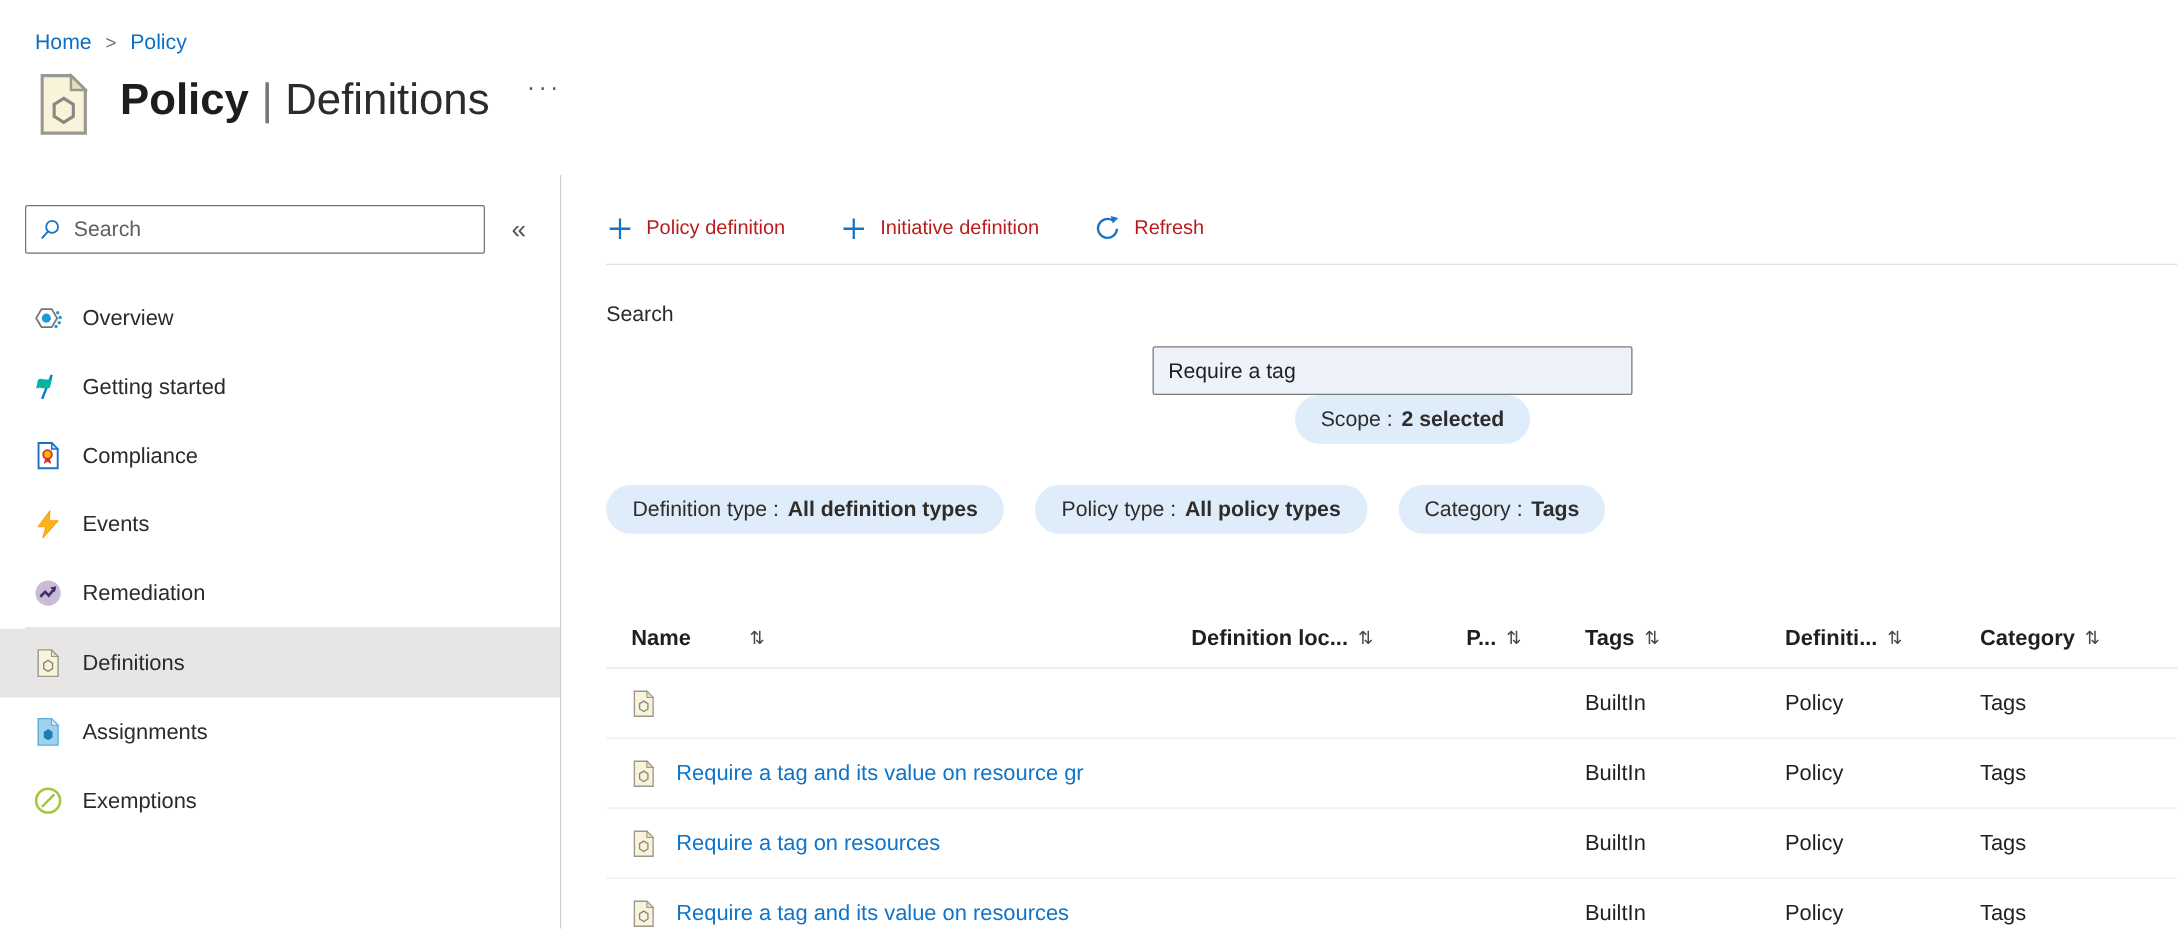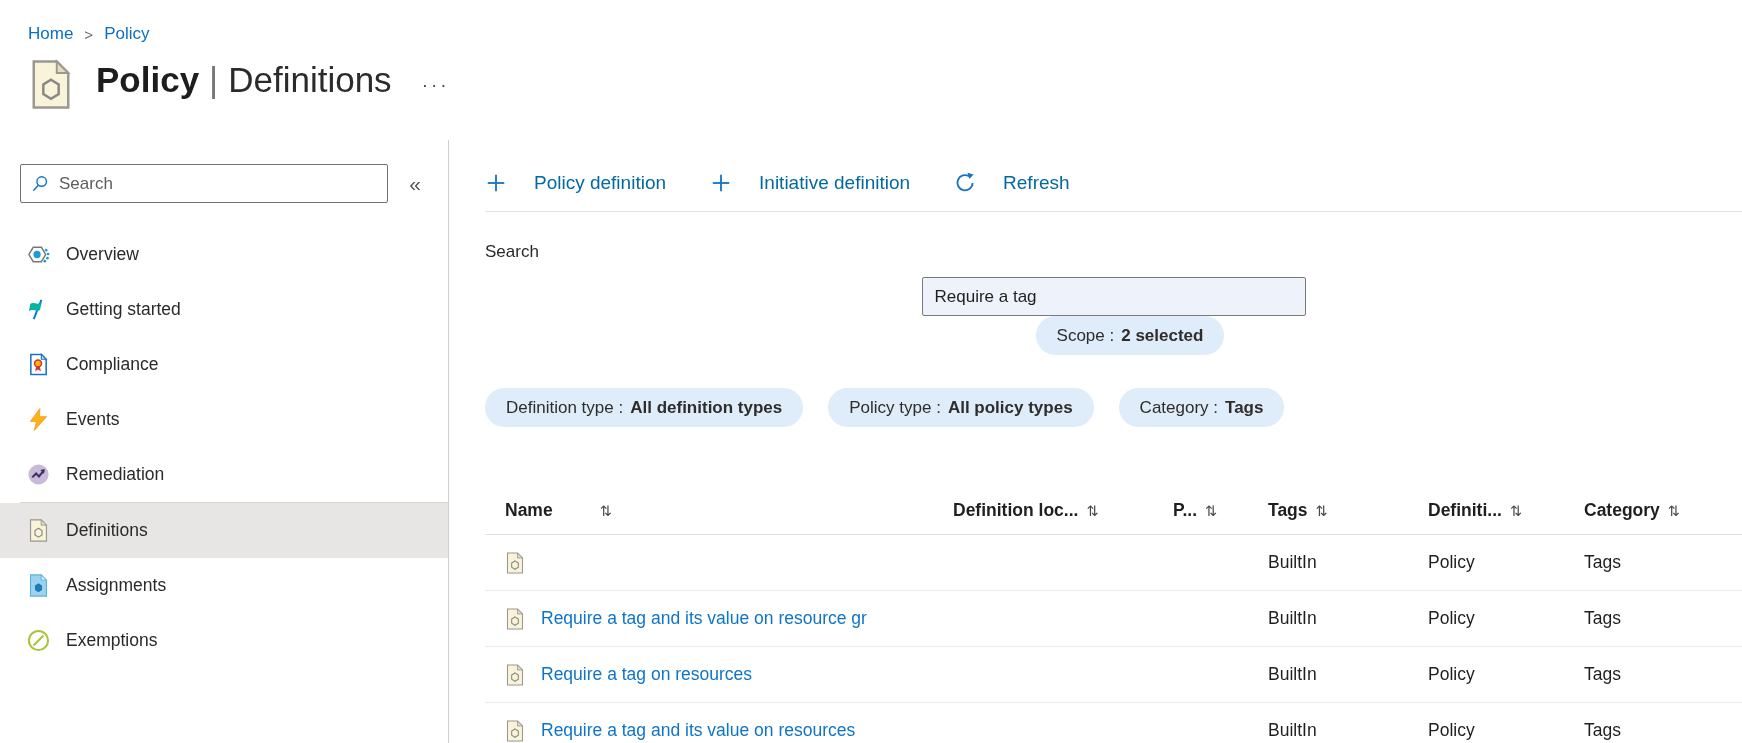--- a/index.html
+++ b/index.html
@@ -15,7 +15,7 @@
   .breadcrumb .crumb { color:#0b6fc4; cursor:pointer; }
   .crumb-sep { color:#6b6b6b; font-size:15px; }
 
-  .title-row { position:absolute; top:50px; left:28px; display:flex; align-items:center; }
+  .title-row { position:absolute; top:50px; left:28px; display:flex; align-items:flex-start; }
   .app-icon { width:46px; height:51px; margin-top:8px; }
   .page-title { font-size:35px; color:#1d1d1d; margin-left:22px; line-height:60px; }
   .t-bold { font-weight:700; }

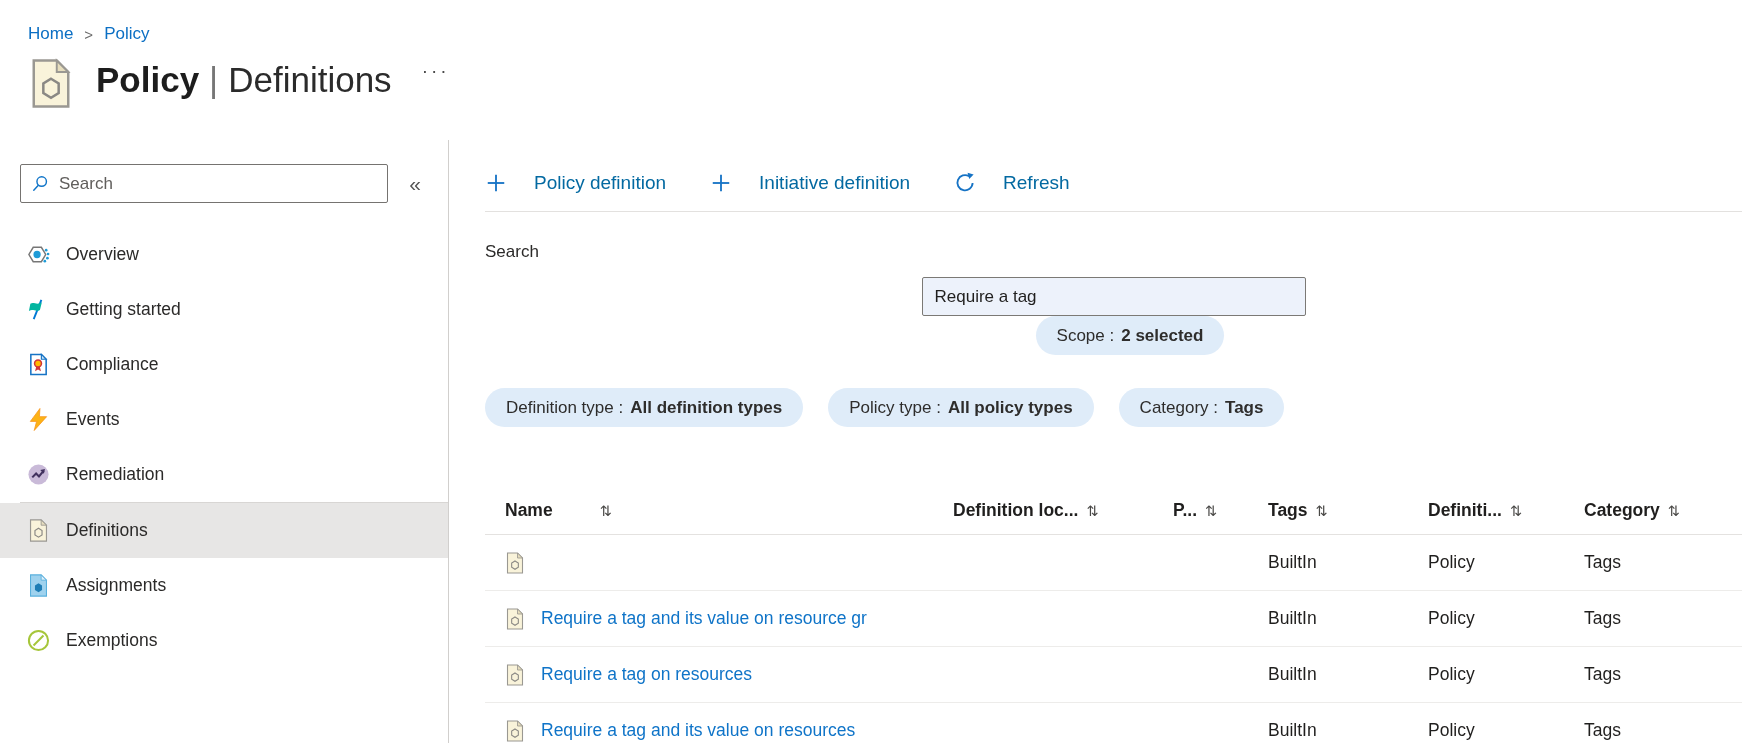--- a/index.html
+++ b/index.html
@@ -46,7 +46,7 @@
   
   .main { flex:1; padding-left:36px; }
   .toolbar { display:flex; align-items:center; gap:44px; margin-top:25px; height:36px; }
-  .tbtn { display:flex; align-items:center; gap:27px; font-size:19px; color:#0369a1; cursor:pointer; white-space:nowrap; }
+  .tbtn { display:flex; align-items:center; gap:10px; font-size:16px; color:#b91c1c; cursor:pointer; white-space:nowrap; }
   .tbtn svg { width:22px; height:22px; }
   .main-divider { border-bottom:1px solid #e3e1df; margin-top:10px; }
 

